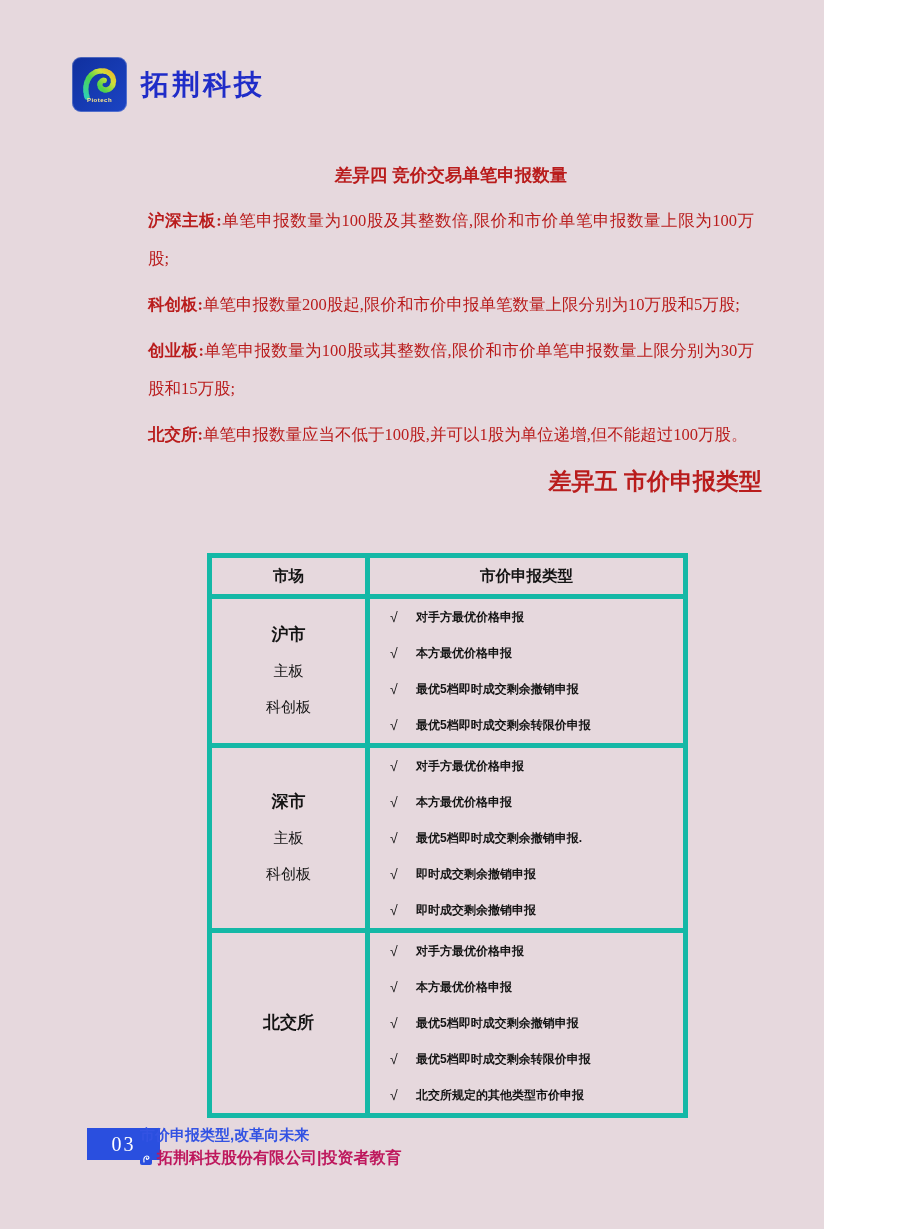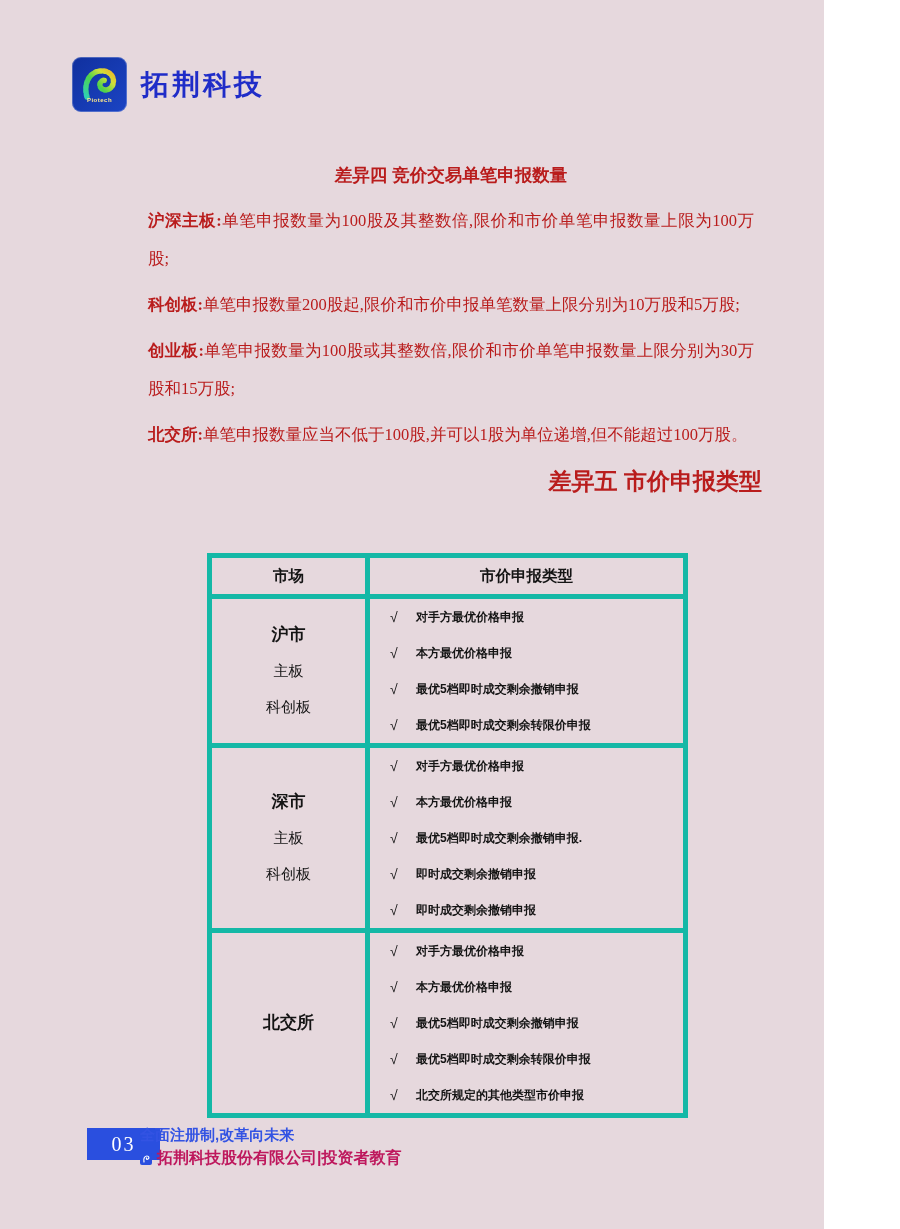--- a/index.html
+++ b/index.html
@@ -203,7 +203,7 @@
   <div class="footer">
     <div class="page-num-box">03</div>
     <div class="footer-text">
-      <div class="footer-slogan">全面注册制,改革向未来</div>
+      <div class="footer-slogan">市价申报类型,改革向未来</div>
       <div class="footer-company-row">
         <span class="footer-mini-logo">
           <svg width="8" height="8" viewBox="0 0 8 8">

